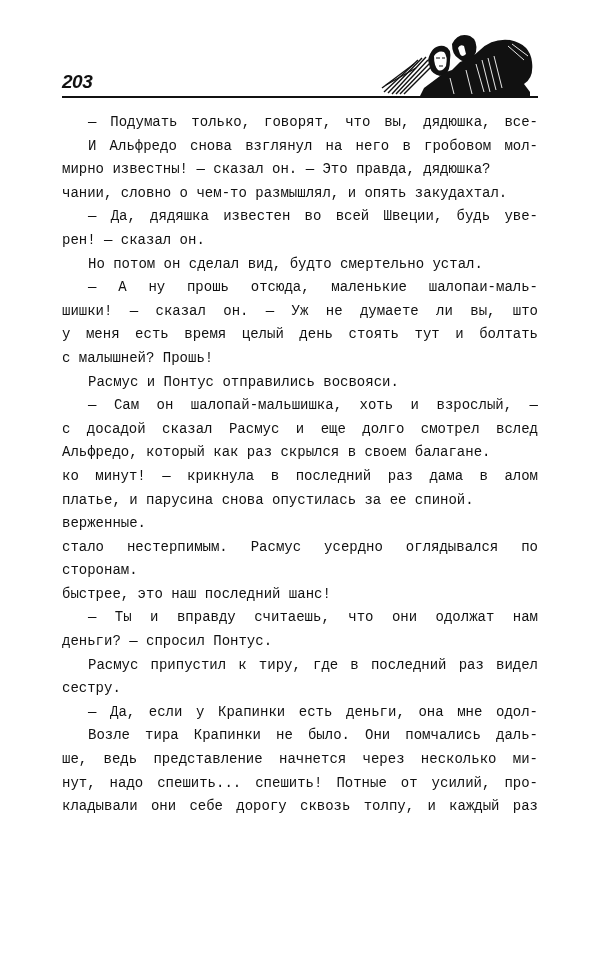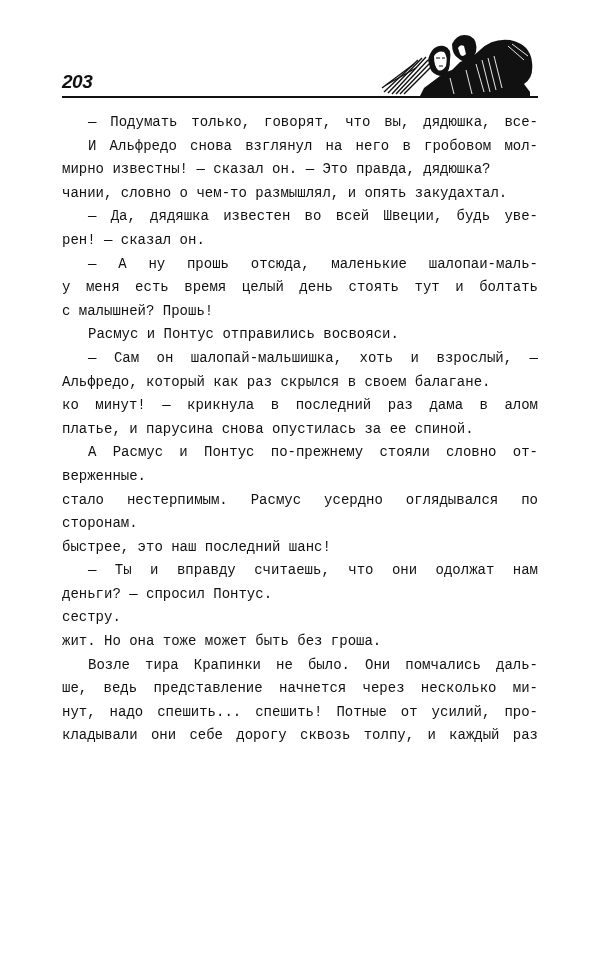--- a/index.html
+++ b/index.html
@@ -59,6 +59,7 @@
     <span class="line last">чании, словно о чем-то размышлял, и опять закудахтал.</span>
     <span class="line indent">— Да, дядяшка известен во всей Швеции, будь уве-</span>
     <span class="line last">рен! — сказал он.</span>
+    <span class="line indent last">Но потом он сделал вид, будто смертельно устал.</span>
     <span class="line indent">— А ну прошь отсюда, маленькие шалопаи-маль-</span>
     <span class="line">у меня есть время целый день стоять тут и болтать</span>
     <span class="line last">с малышней? Прошь!</span>

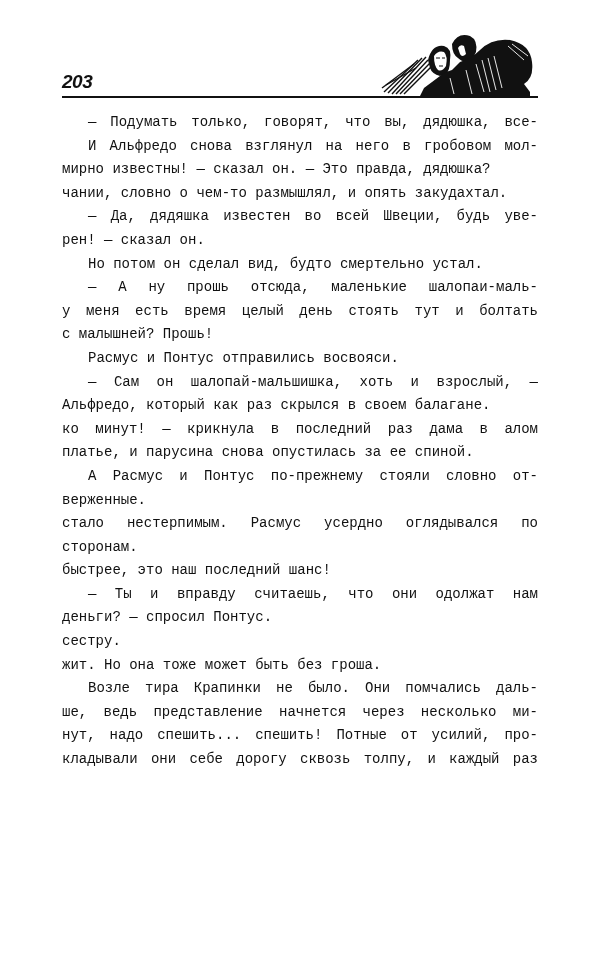--- a/index.html
+++ b/index.html
@@ -61,6 +61,7 @@
     <span class="line last">рен! — сказал он.</span>
     <span class="line indent last">Но потом он сделал вид, будто смертельно устал.</span>
     <span class="line indent">— А ну прошь отсюда, маленькие шалопаи-маль-</span>
+    <span class="line">шишки! — сказал он. — Уж не думаете ли вы, што</span>
     <span class="line">у меня есть время целый день стоять тут и болтать</span>
     <span class="line last">с малышней? Прошь!</span>
     <span class="line indent last">Расмус и Понтус отправились восвояси.</span>

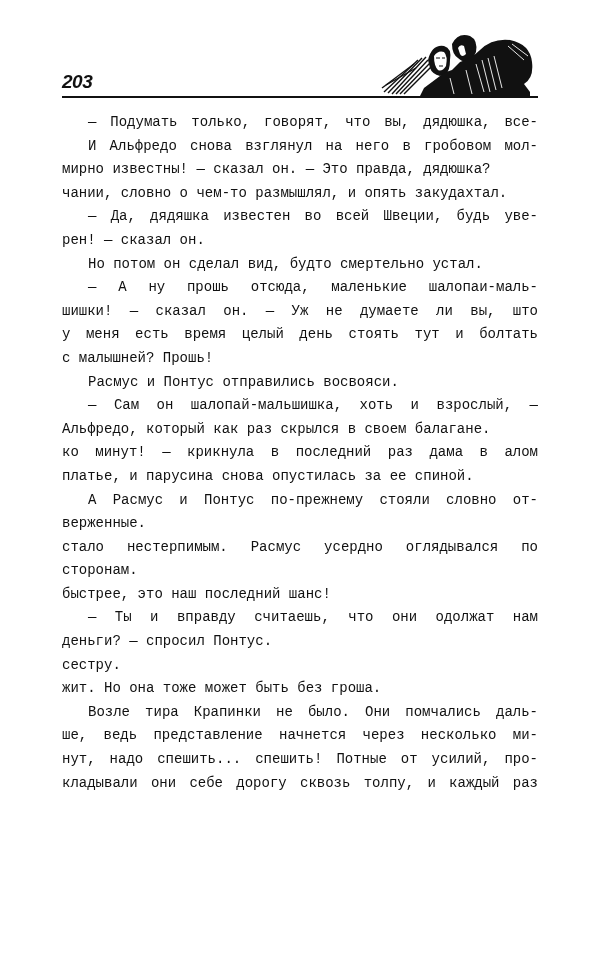--- a/index.html
+++ b/index.html
@@ -66,6 +66,7 @@
     <span class="line last">с малышней? Прошь!</span>
     <span class="line indent last">Расмус и Понтус отправились восвояси.</span>
     <span class="line indent">— Сам он шалопай-мальшишка, хоть и взрослый, —</span>
+    <span class="line">с досадой сказал Расмус и еще долго смотрел вслед</span>
     <span class="line last">Альфредо, который как раз скрылся в своем балагане.</span>
     <span class="line">ко минут! — крикнула в последний раз дама в алом</span>
     <span class="line last">платье, и парусина снова опустилась за ее спиной.</span>

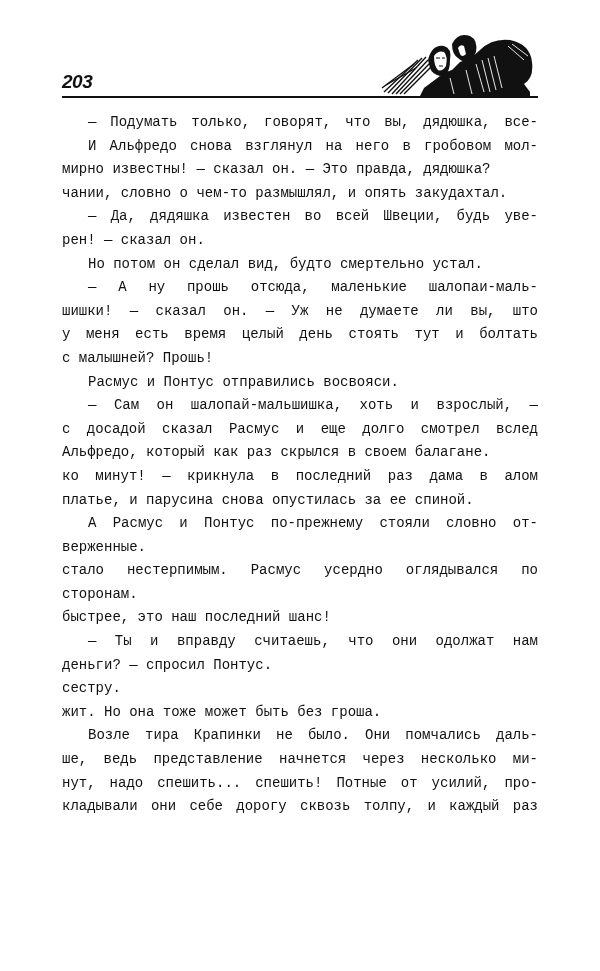--- a/index.html
+++ b/index.html
@@ -70,7 +70,6 @@
     <span class="line last">Альфредо, который как раз скрылся в своем балагане.</span>
     <span class="line">ко минут! — крикнула в последний раз дама в алом</span>
     <span class="line last">платье, и парусина снова опустилась за ее спиной.</span>
-    <span class="line indent">А Расмус и Понтус по-прежнему стояли словно от-</span>
     <span class="line last">верженные.</span>
     <span class="line">стало нестерпимым. Расмус усердно оглядывался по</span>
     <span class="line last">сторонам.</span>

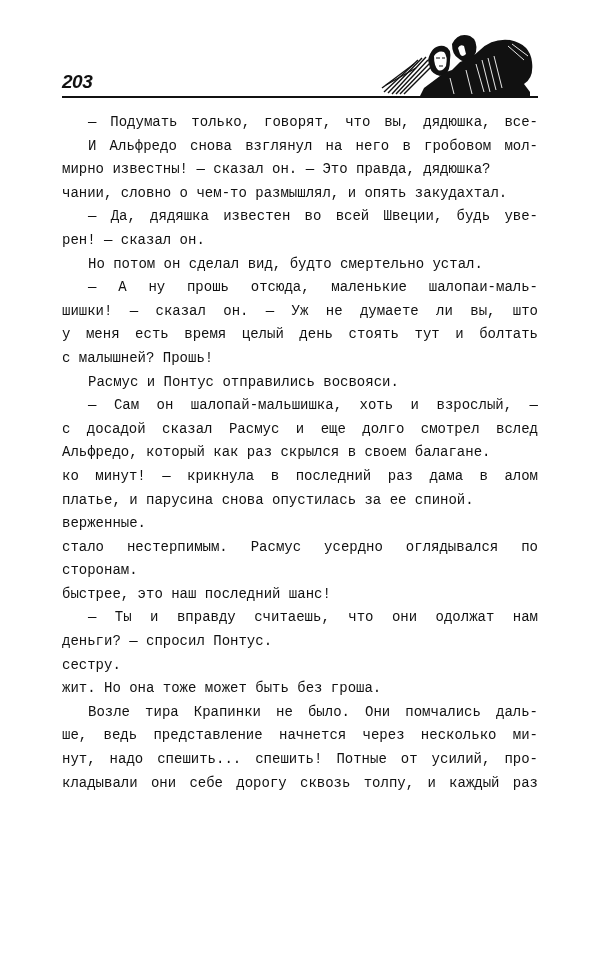--- a/index.html
+++ b/index.html
@@ -76,6 +76,7 @@
     <span class="line last">быстрее, это наш последний шанс!</span>
     <span class="line indent">— Ты и вправду считаешь, что они одолжат нам</span>
     <span class="line last">деньги? — спросил Понтус.</span>
+    <span class="line indent">Расмус припустил к тиру, где в последний раз видел</span>
     <span class="line last">сестру.</span>
     <span class="line last">жит. Но она тоже может быть без гроша.</span>
     <span class="line indent">Возле тира Крапинки не было. Они помчались даль-</span>

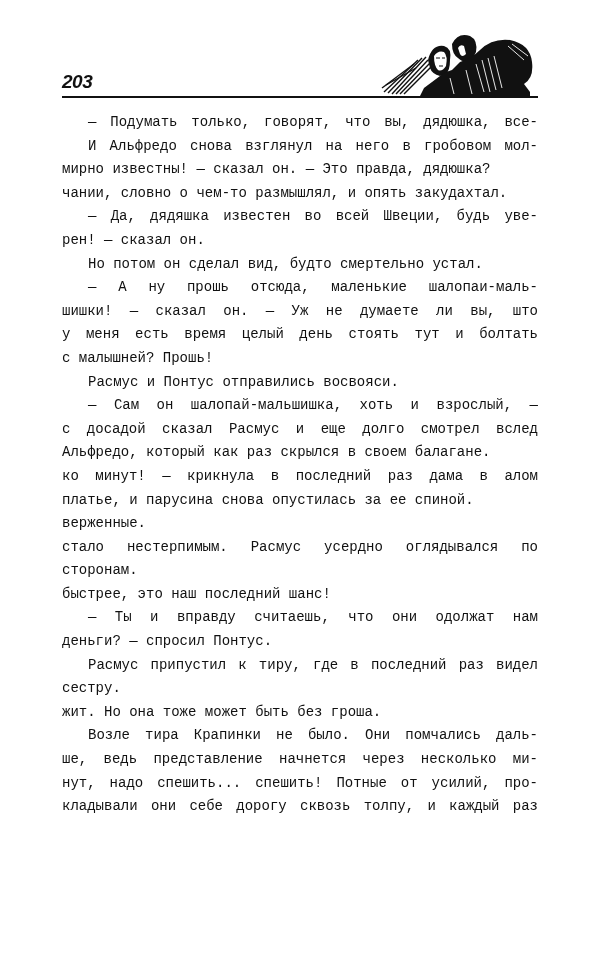--- a/index.html
+++ b/index.html
@@ -78,6 +78,7 @@
     <span class="line last">деньги? — спросил Понтус.</span>
     <span class="line indent">Расмус припустил к тиру, где в последний раз видел</span>
     <span class="line last">сестру.</span>
+    <span class="line indent">— Да, если у Крапинки есть деньги, она мне одол-</span>
     <span class="line last">жит. Но она тоже может быть без гроша.</span>
     <span class="line indent">Возле тира Крапинки не было. Они помчались даль-</span>
     <span class="line">ше, ведь представление начнется через несколько ми-</span>

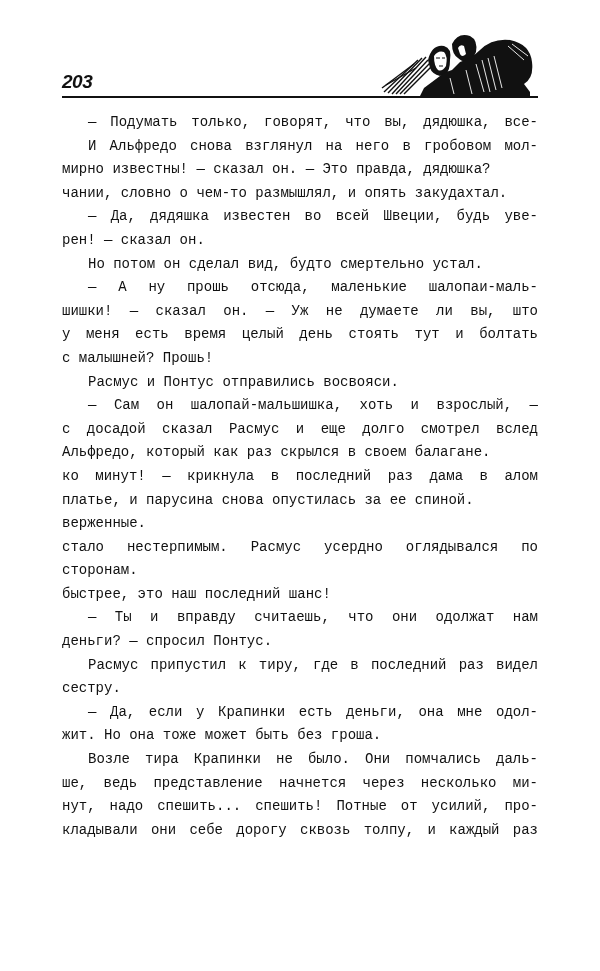--- a/index.html
+++ b/index.html
@@ -79,7 +79,6 @@
     <span class="line indent">Расмус припустил к тиру, где в последний раз видел</span>
     <span class="line last">сестру.</span>
     <span class="line indent">— Да, если у Крапинки есть деньги, она мне одол-</span>
-    <span class="line last">жит. Но она тоже может быть без гроша.</span>
     <span class="line indent">Возле тира Крапинки не было. Они помчались даль-</span>
     <span class="line">ше, ведь представление начнется через несколько ми-</span>
     <span class="line">нут, надо спешить... спешить! Потные от усилий, про-</span>

